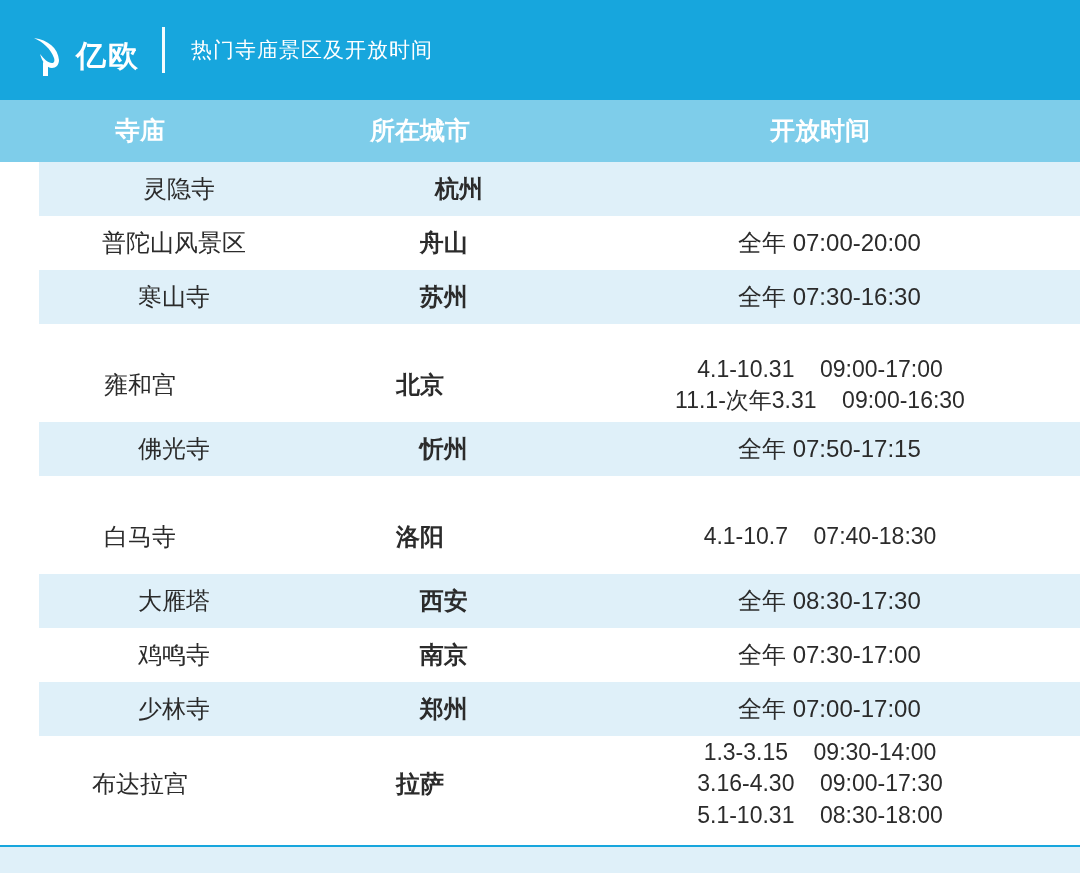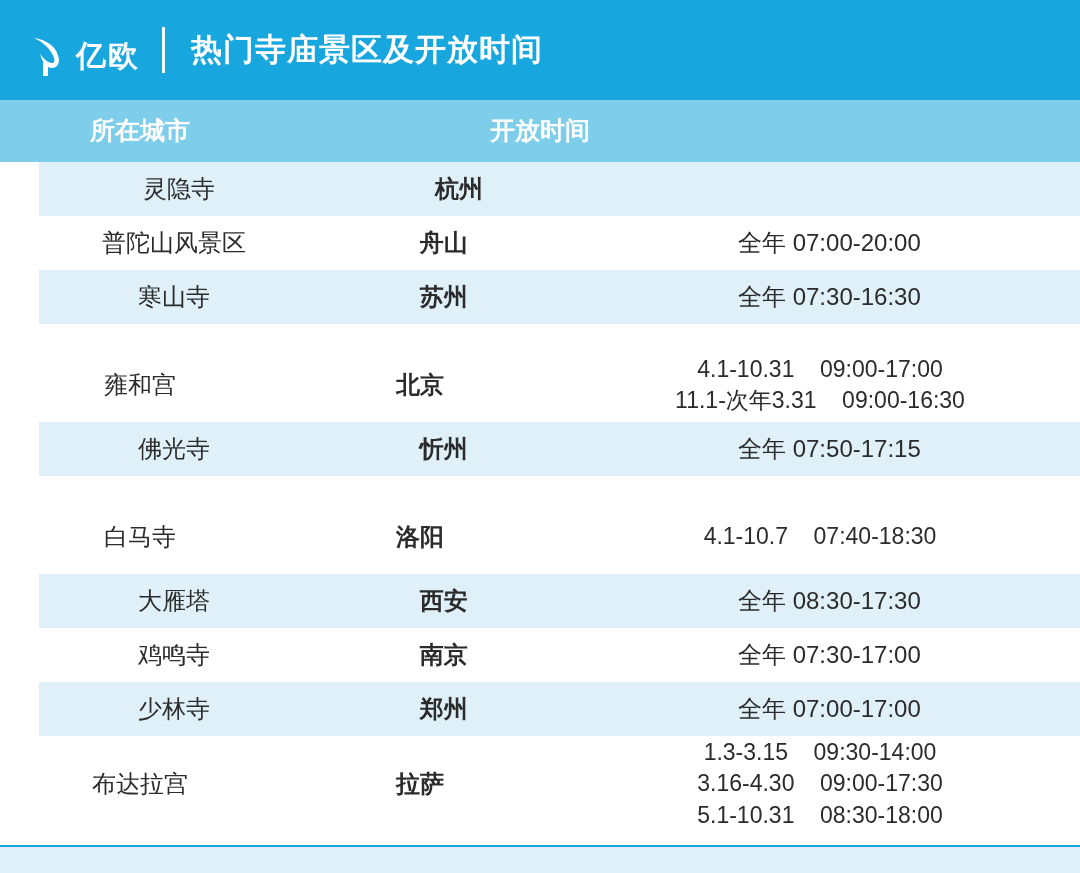--- a/index.html
+++ b/index.html
@@ -55,8 +55,8 @@
   }
   .header-title {
     color: #ffffff;
-    font-size: 31px;
-    font-weight: bold;
+    font-size: 21px;
+    font-weight: normal;
     letter-spacing: 1px;
   }
 

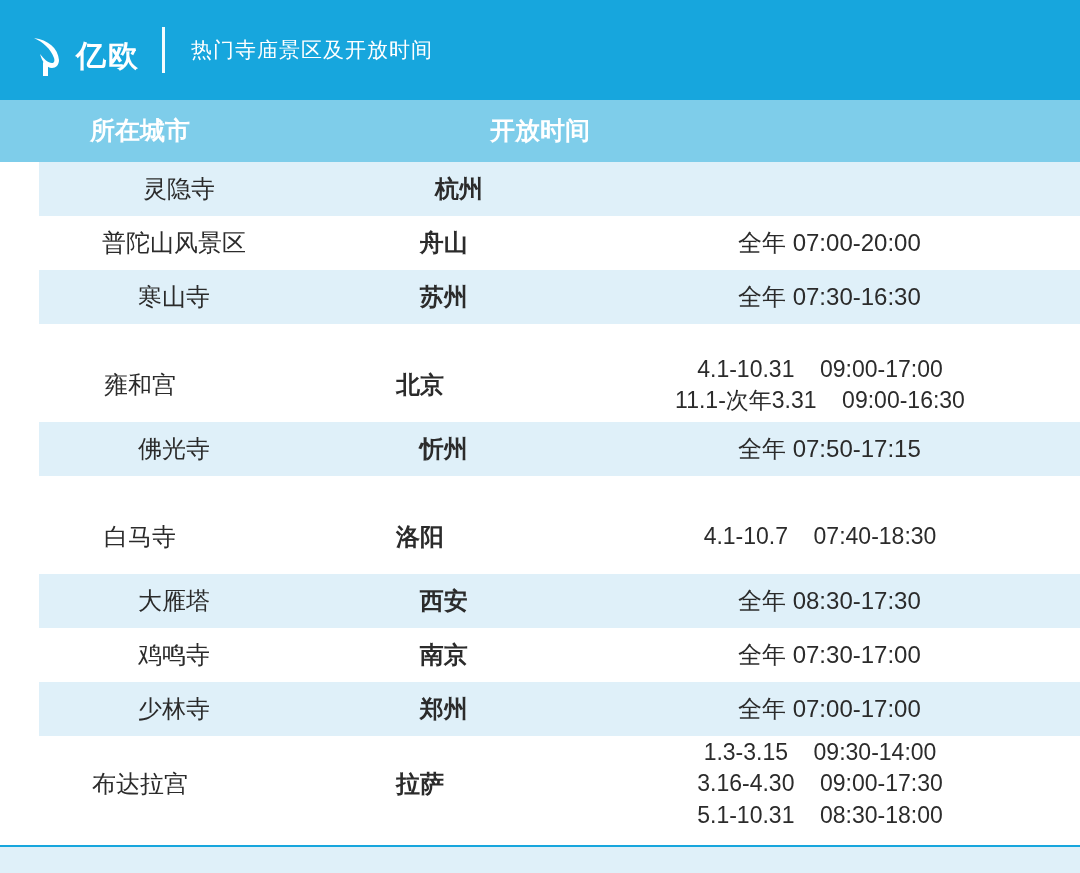--- a/index.html
+++ b/index.html
@@ -139,6 +139,7 @@
 
   <div class="table">
     <div class="row thead">
+      <div class="cell c-temple">寺庙</div>
       <div class="cell c-city">所在城市</div>
       <div class="cell c-hours">开放时间</div>
     </div>

